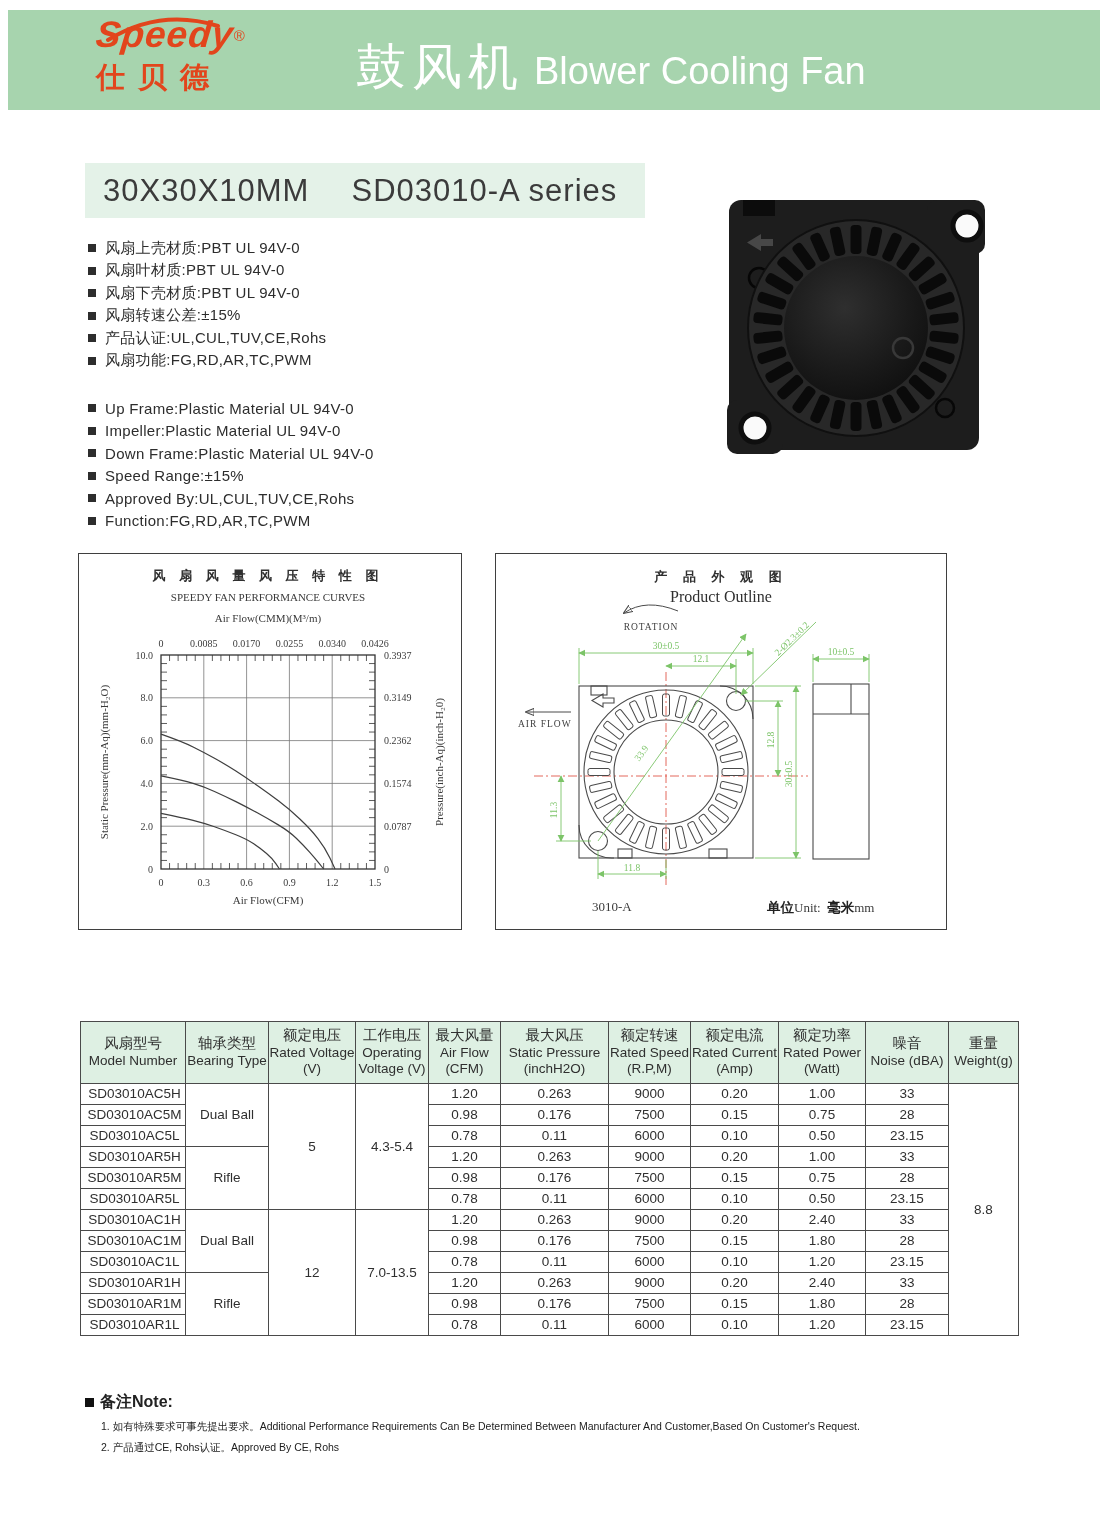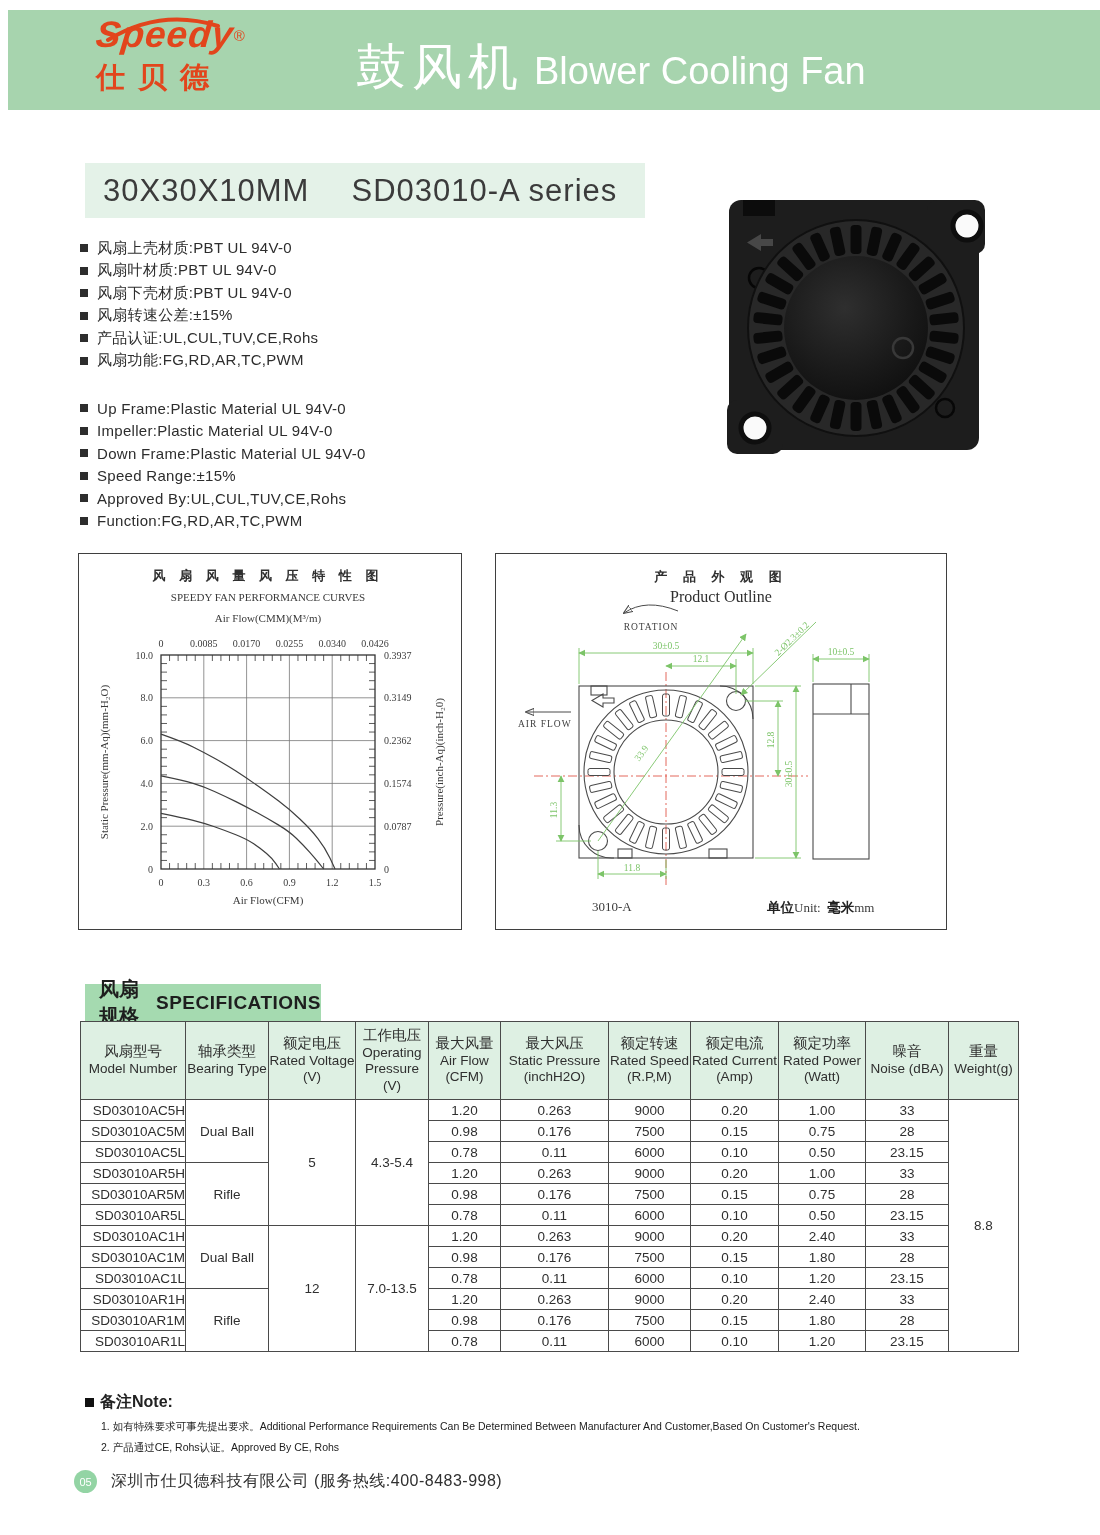--- a/index.html
+++ b/index.html
@@ -24,7 +24,7 @@
   .title-bar .series { margin-left:42px; }
 
   
-  .feat-list { position:absolute; left:80px; width:600px; }
+  .feat-list { position:absolute; left:88px; width:600px; }
   .feat-cn { top:237px; }
   .feat-en { top:397px; }
   .feat-item { display:flex; align-items:center; height:22.5px; color:#2d2d2d; font-size:15px; letter-spacing:.3px; }

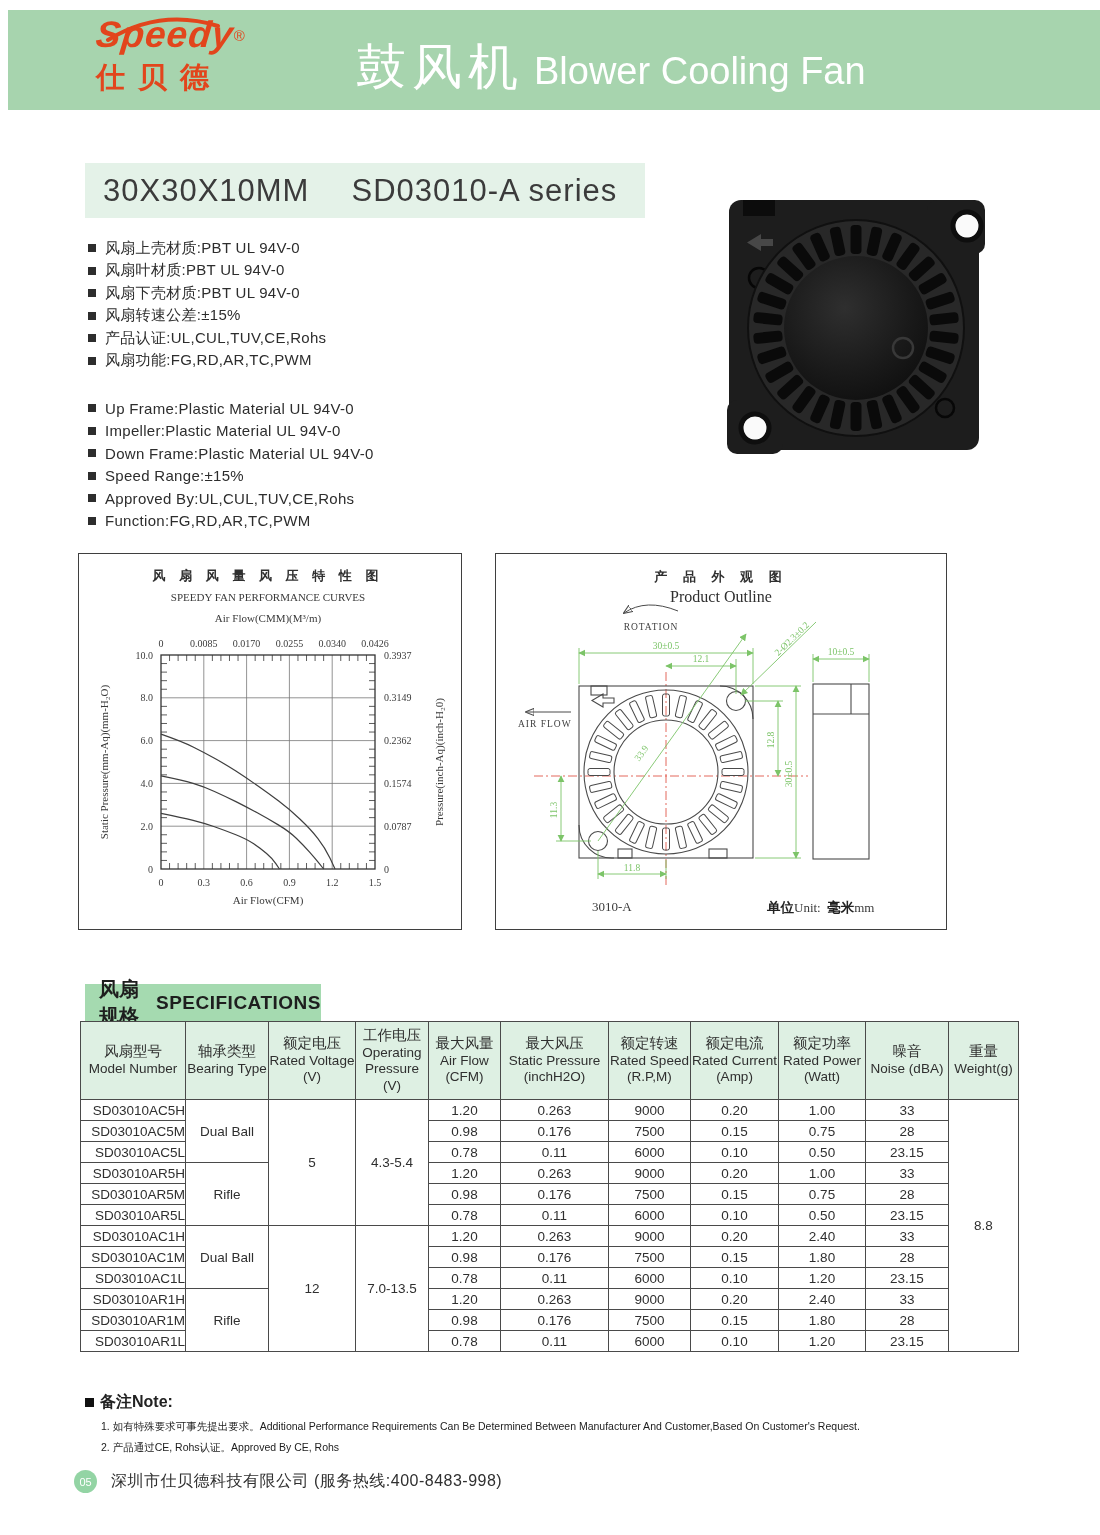--- a/index.html
+++ b/index.html
@@ -449,10 +449,6 @@
     </div>
   </div>
 
-  <div class="spec-badge">
-    <span class="cn">风扇规格</span>
-      <span class="en">SPECIFICATIONS</span>
-  </div>
 
   <table class="spec-table">
     <colgroup>

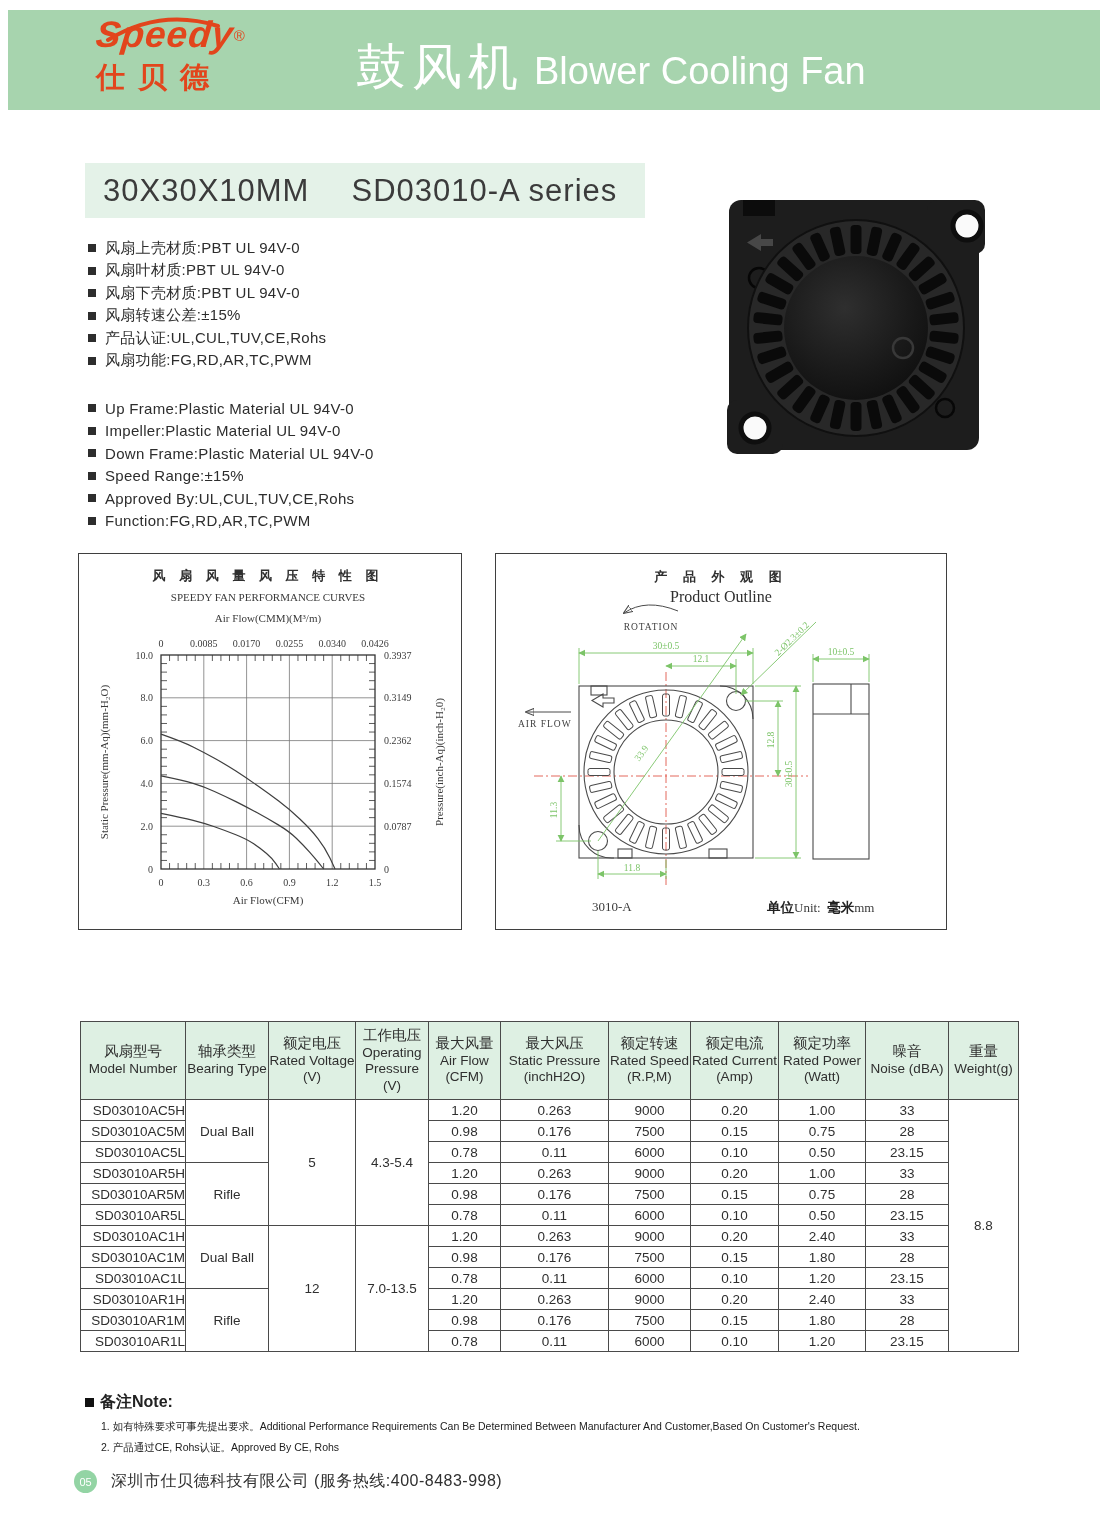--- a/index.html
+++ b/index.html
@@ -482,7 +482,7 @@
           <th>
             <div class="hcn">工作电压</div>
             <div class="hen">Operating</div>
-            <div class="hen">Pressure (V)</div>
+            <div class="hen">Voltage (V)</div>
           </th>
           <th>
             <div class="hcn">最大风量</div>

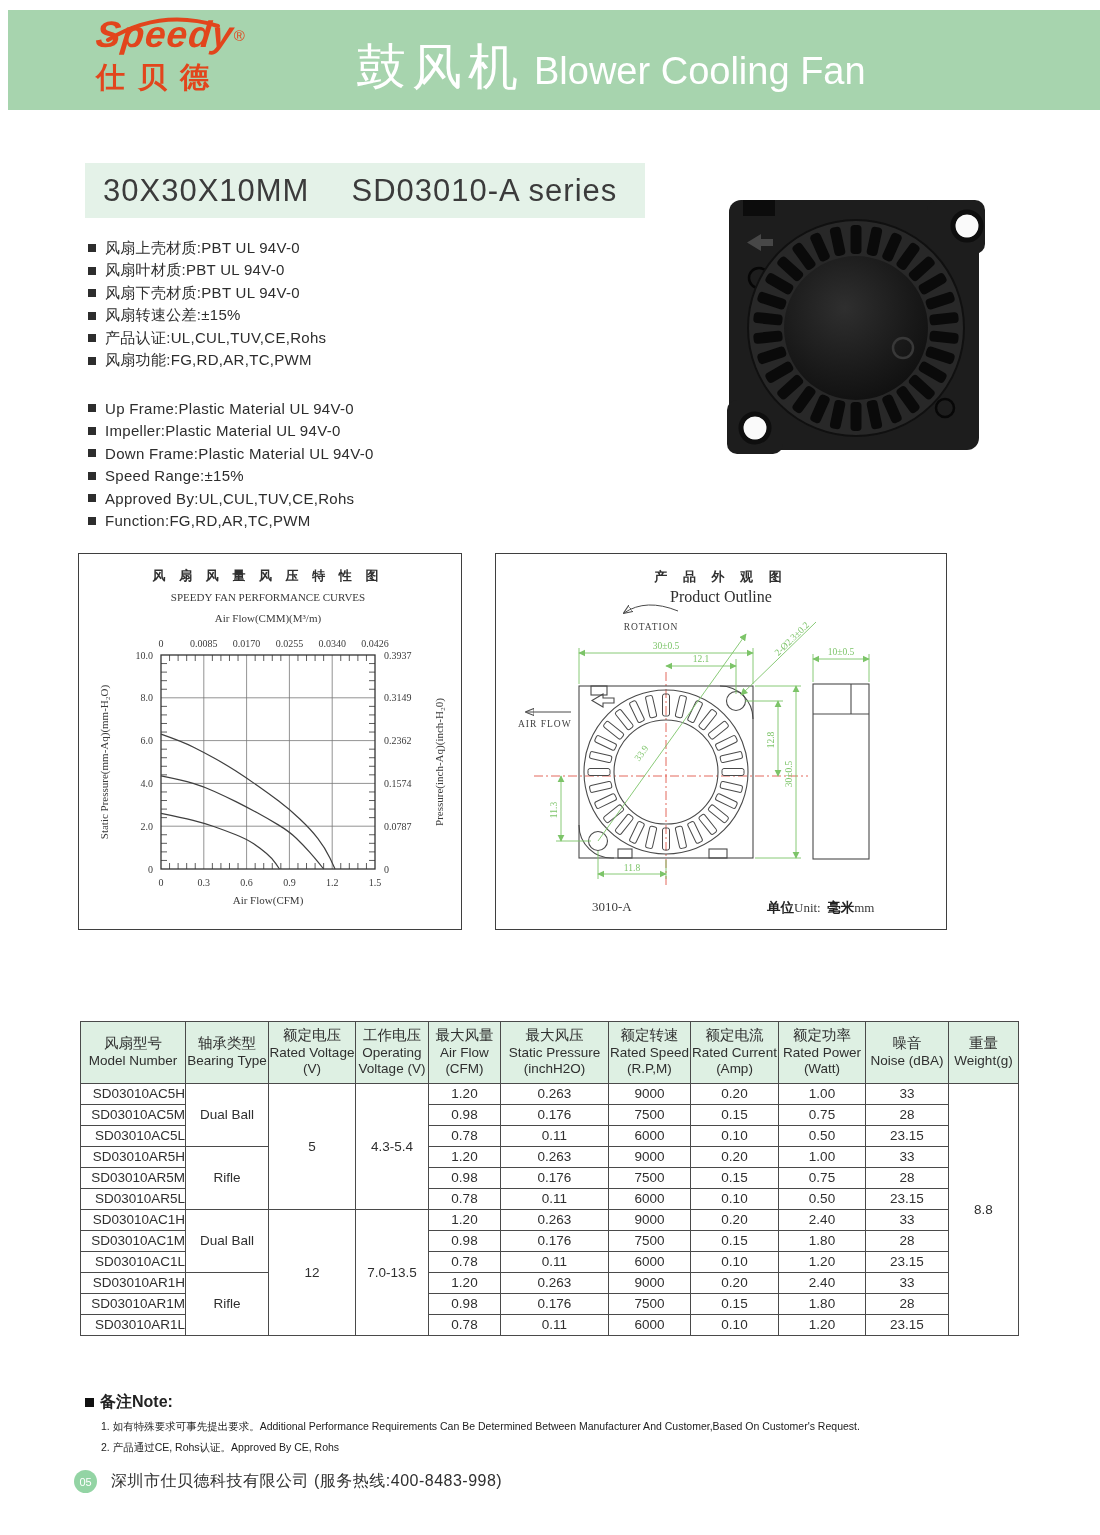--- a/index.html
+++ b/index.html
@@ -62,7 +62,7 @@
   .spec-table .hcn { font-size:14.5px; }
   .spec-table .hen { font-size:13.5px; }
   .spec-table td { font-size:13.5px; height:21px; padding:0; }
-  .spec-table td.model { text-align:right; padding-left:3px; }
+  .spec-table td.model { text-align:center; padding-left:3px; }
 
   
   .notes { position:absolute; left:85px; top:1392px; color:#222; }

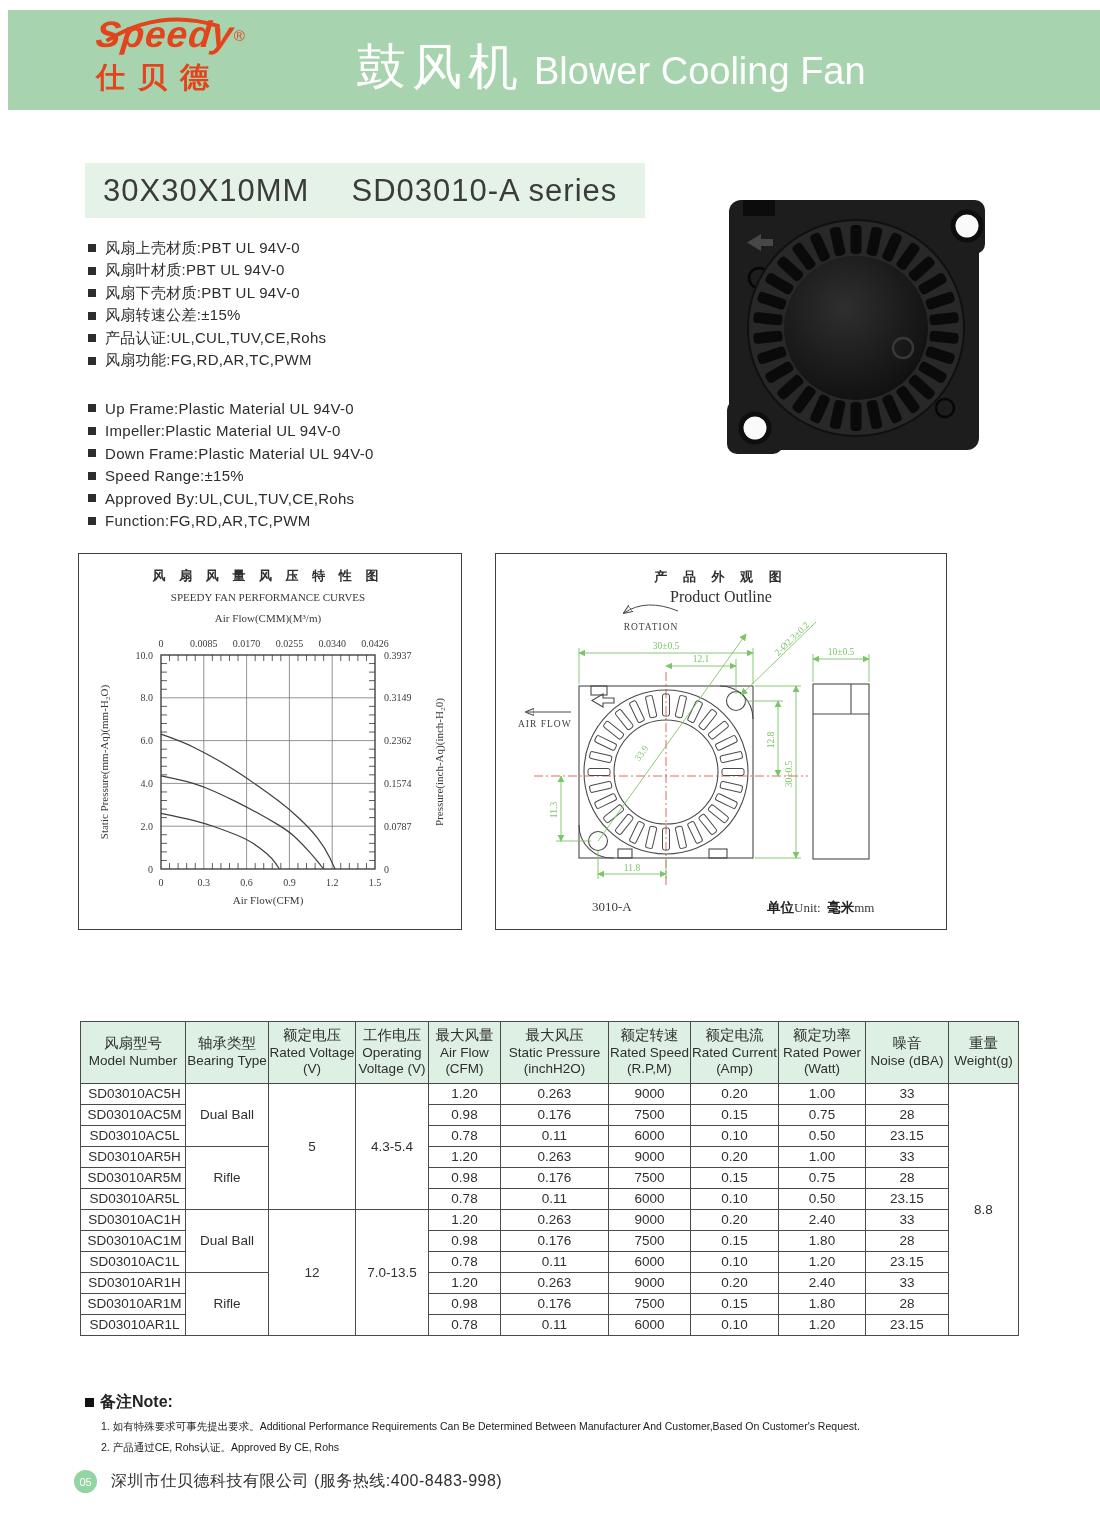--- a/index.html
+++ b/index.html
@@ -649,12 +649,6 @@
     <div class="notes-item">2. 产品通过CE, Rohs认证。Approved By CE, Rohs</div>
   </div>
 
-  <div class="footer">
-    <div class="page-badge">05</div>
-    <div class="company">
-      <span>深圳市仕贝德科技有限公司</span>&nbsp;<span>(服务热线:400-8483-998)</span>
-    </div>
-  </div>
 
 </div>
 

